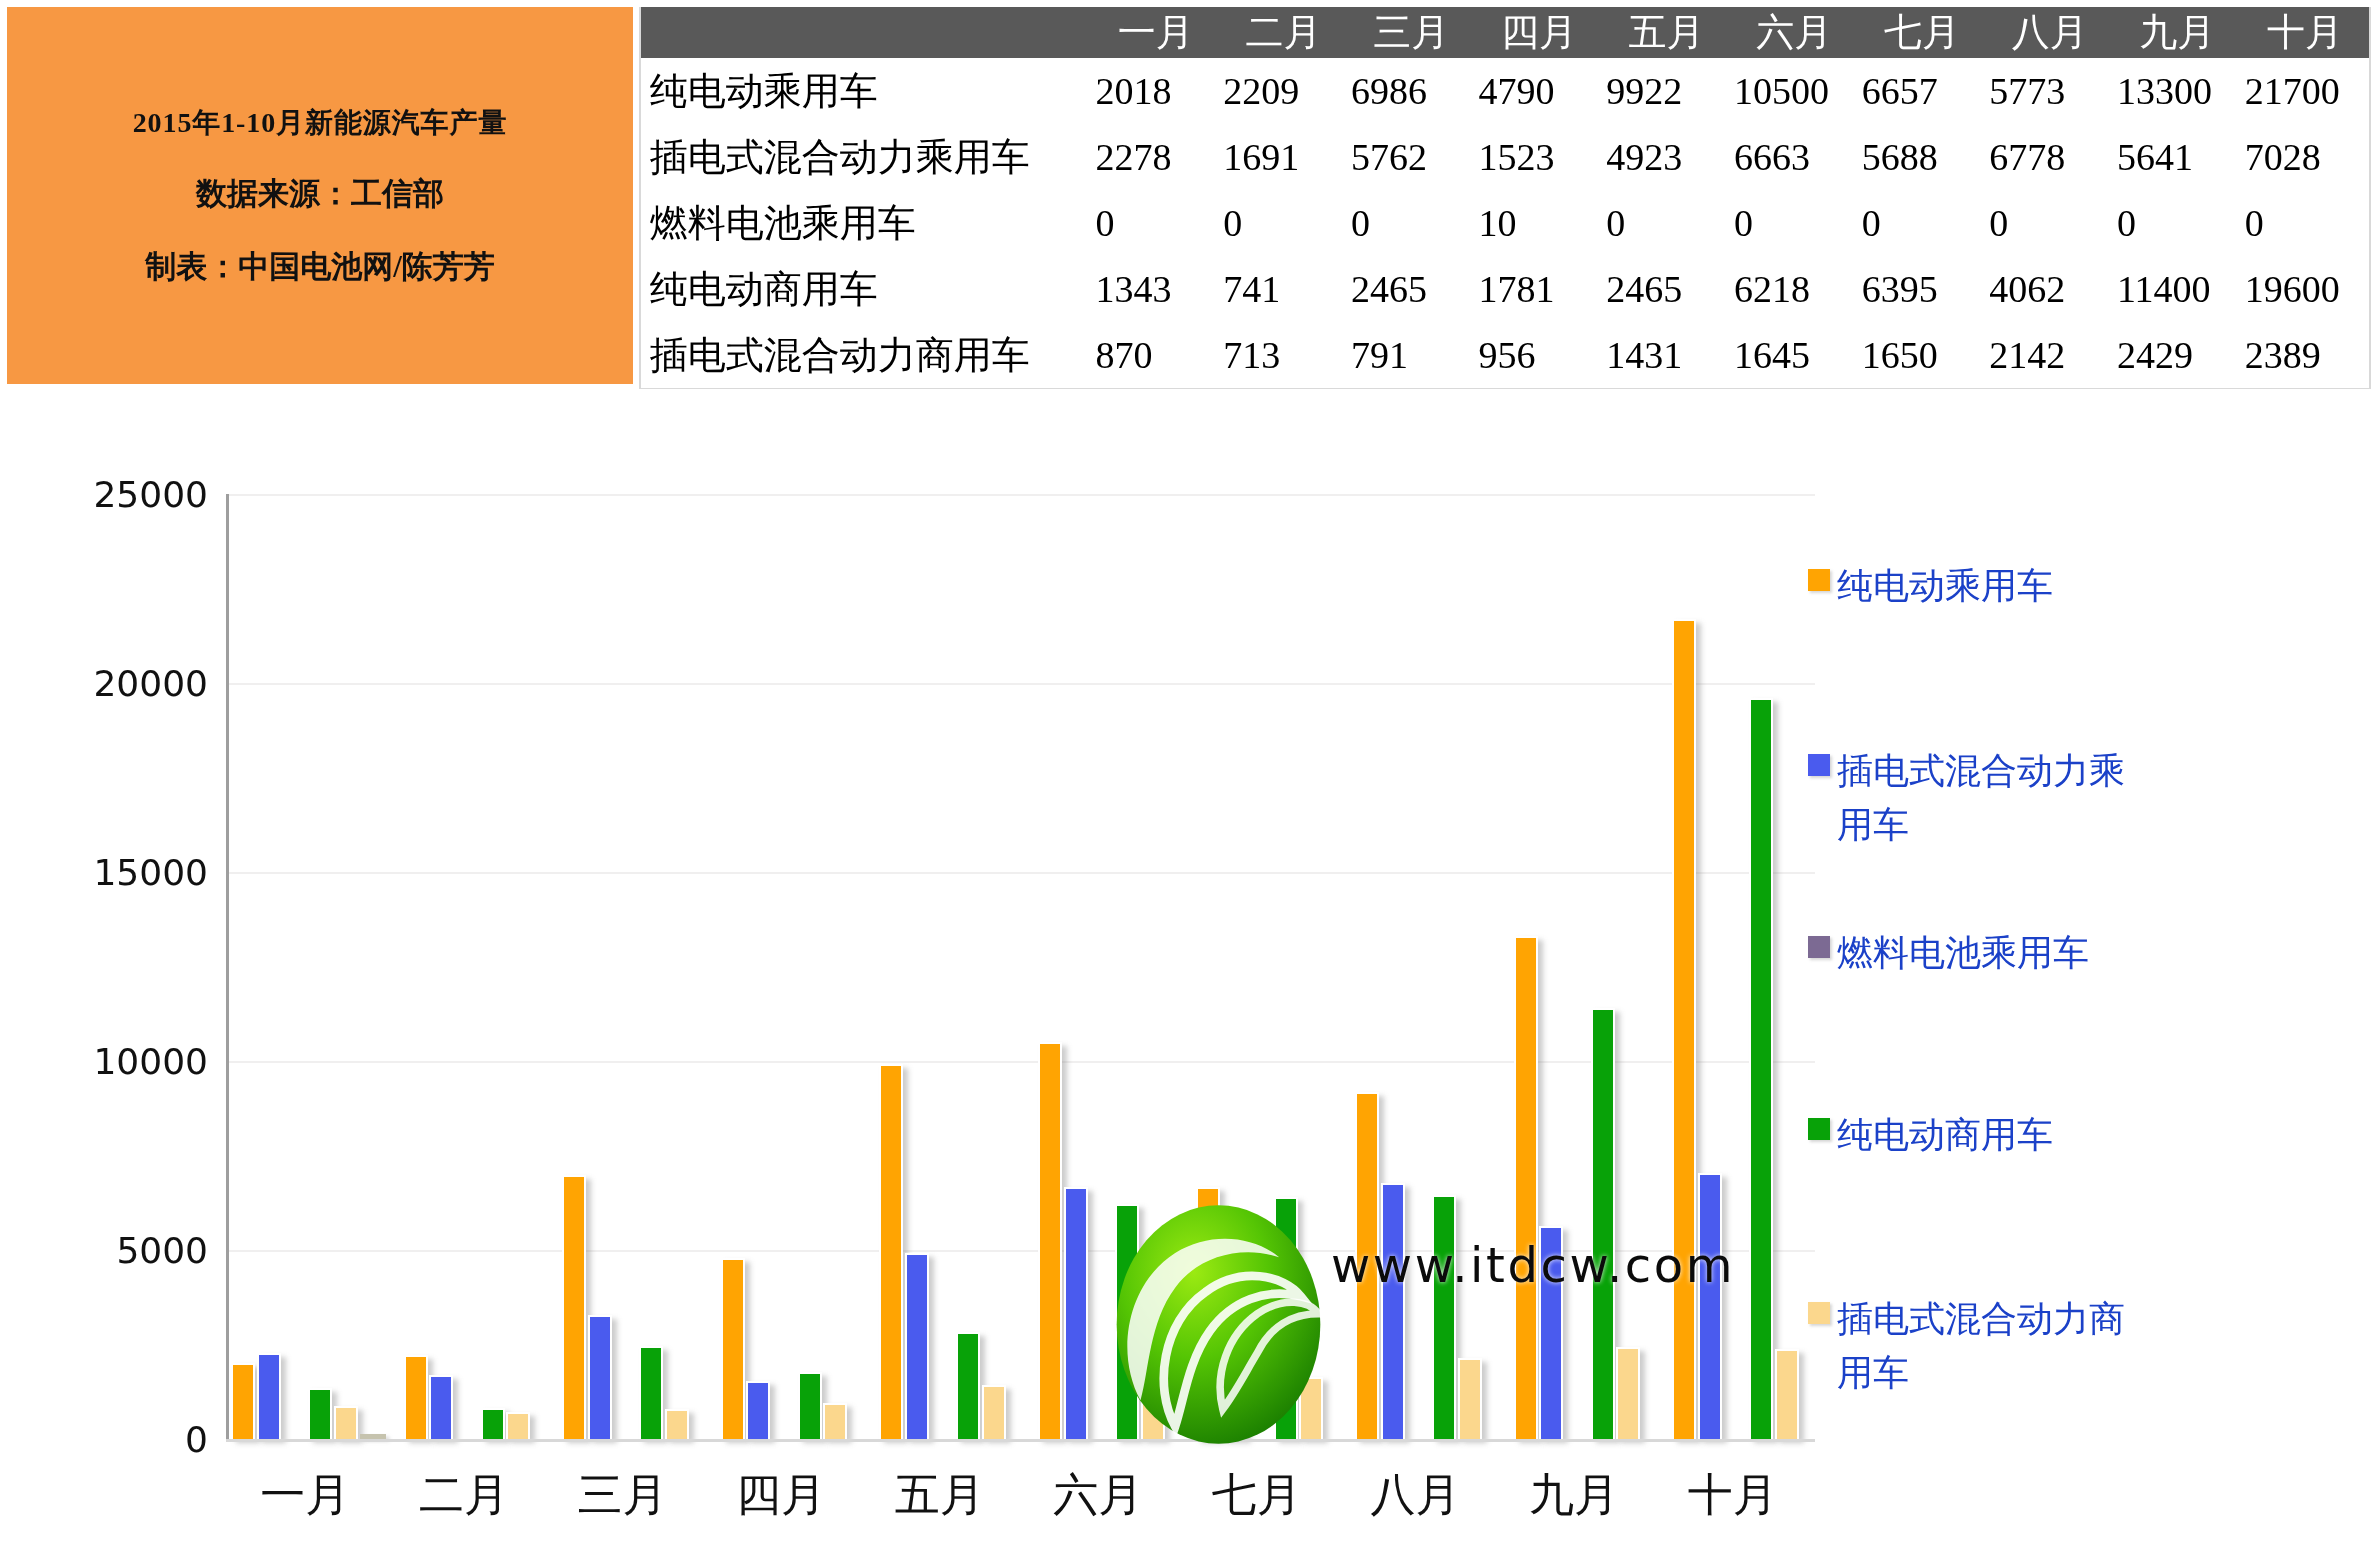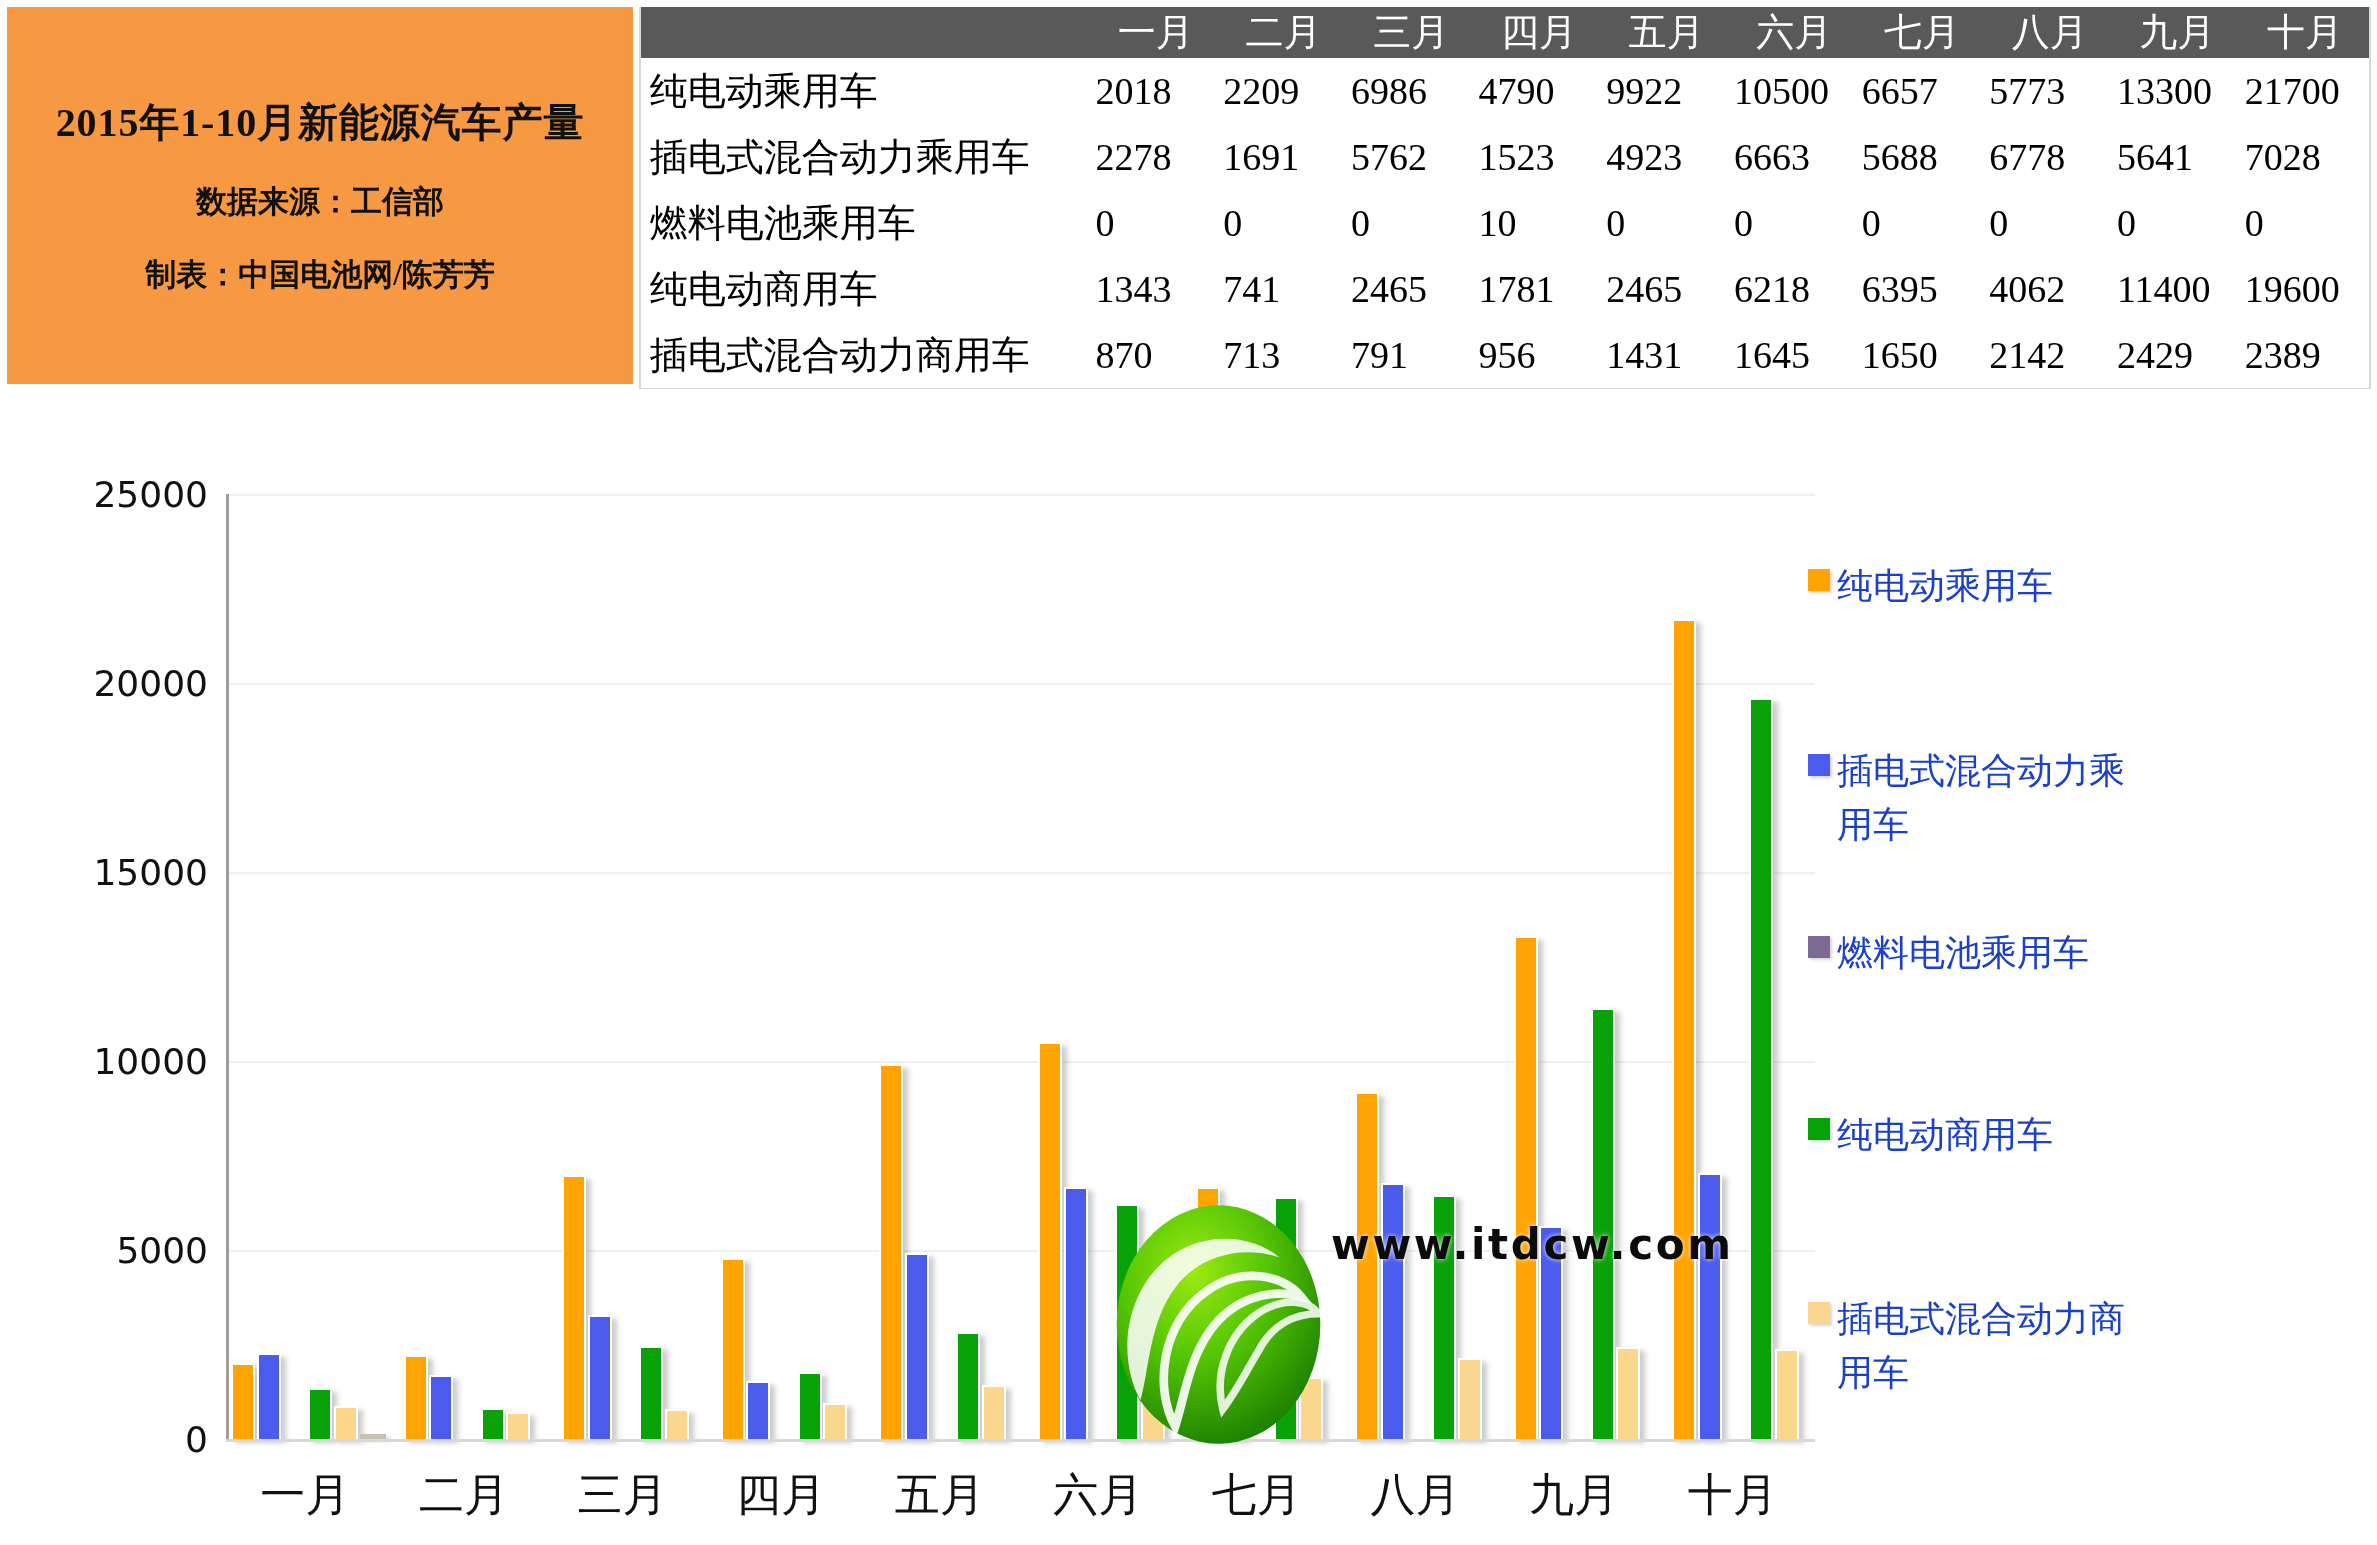--- a/index.html
+++ b/index.html
@@ -17,7 +17,7 @@
     display:flex;flex-direction:column;align-items:center;justify-content:center;
     gap:31px;color:#111;
   }
-  .info-title{font-size:40px;font-weight:bold;letter-spacing:0.9px;white-space:nowrap;}
+  .info-title{font-size:28px;font-weight:bold;letter-spacing:0.9px;white-space:nowrap;}
   .info-sub{font-size:31px;font-weight:bold;white-space:nowrap;}
   
   .tbl-wrap{

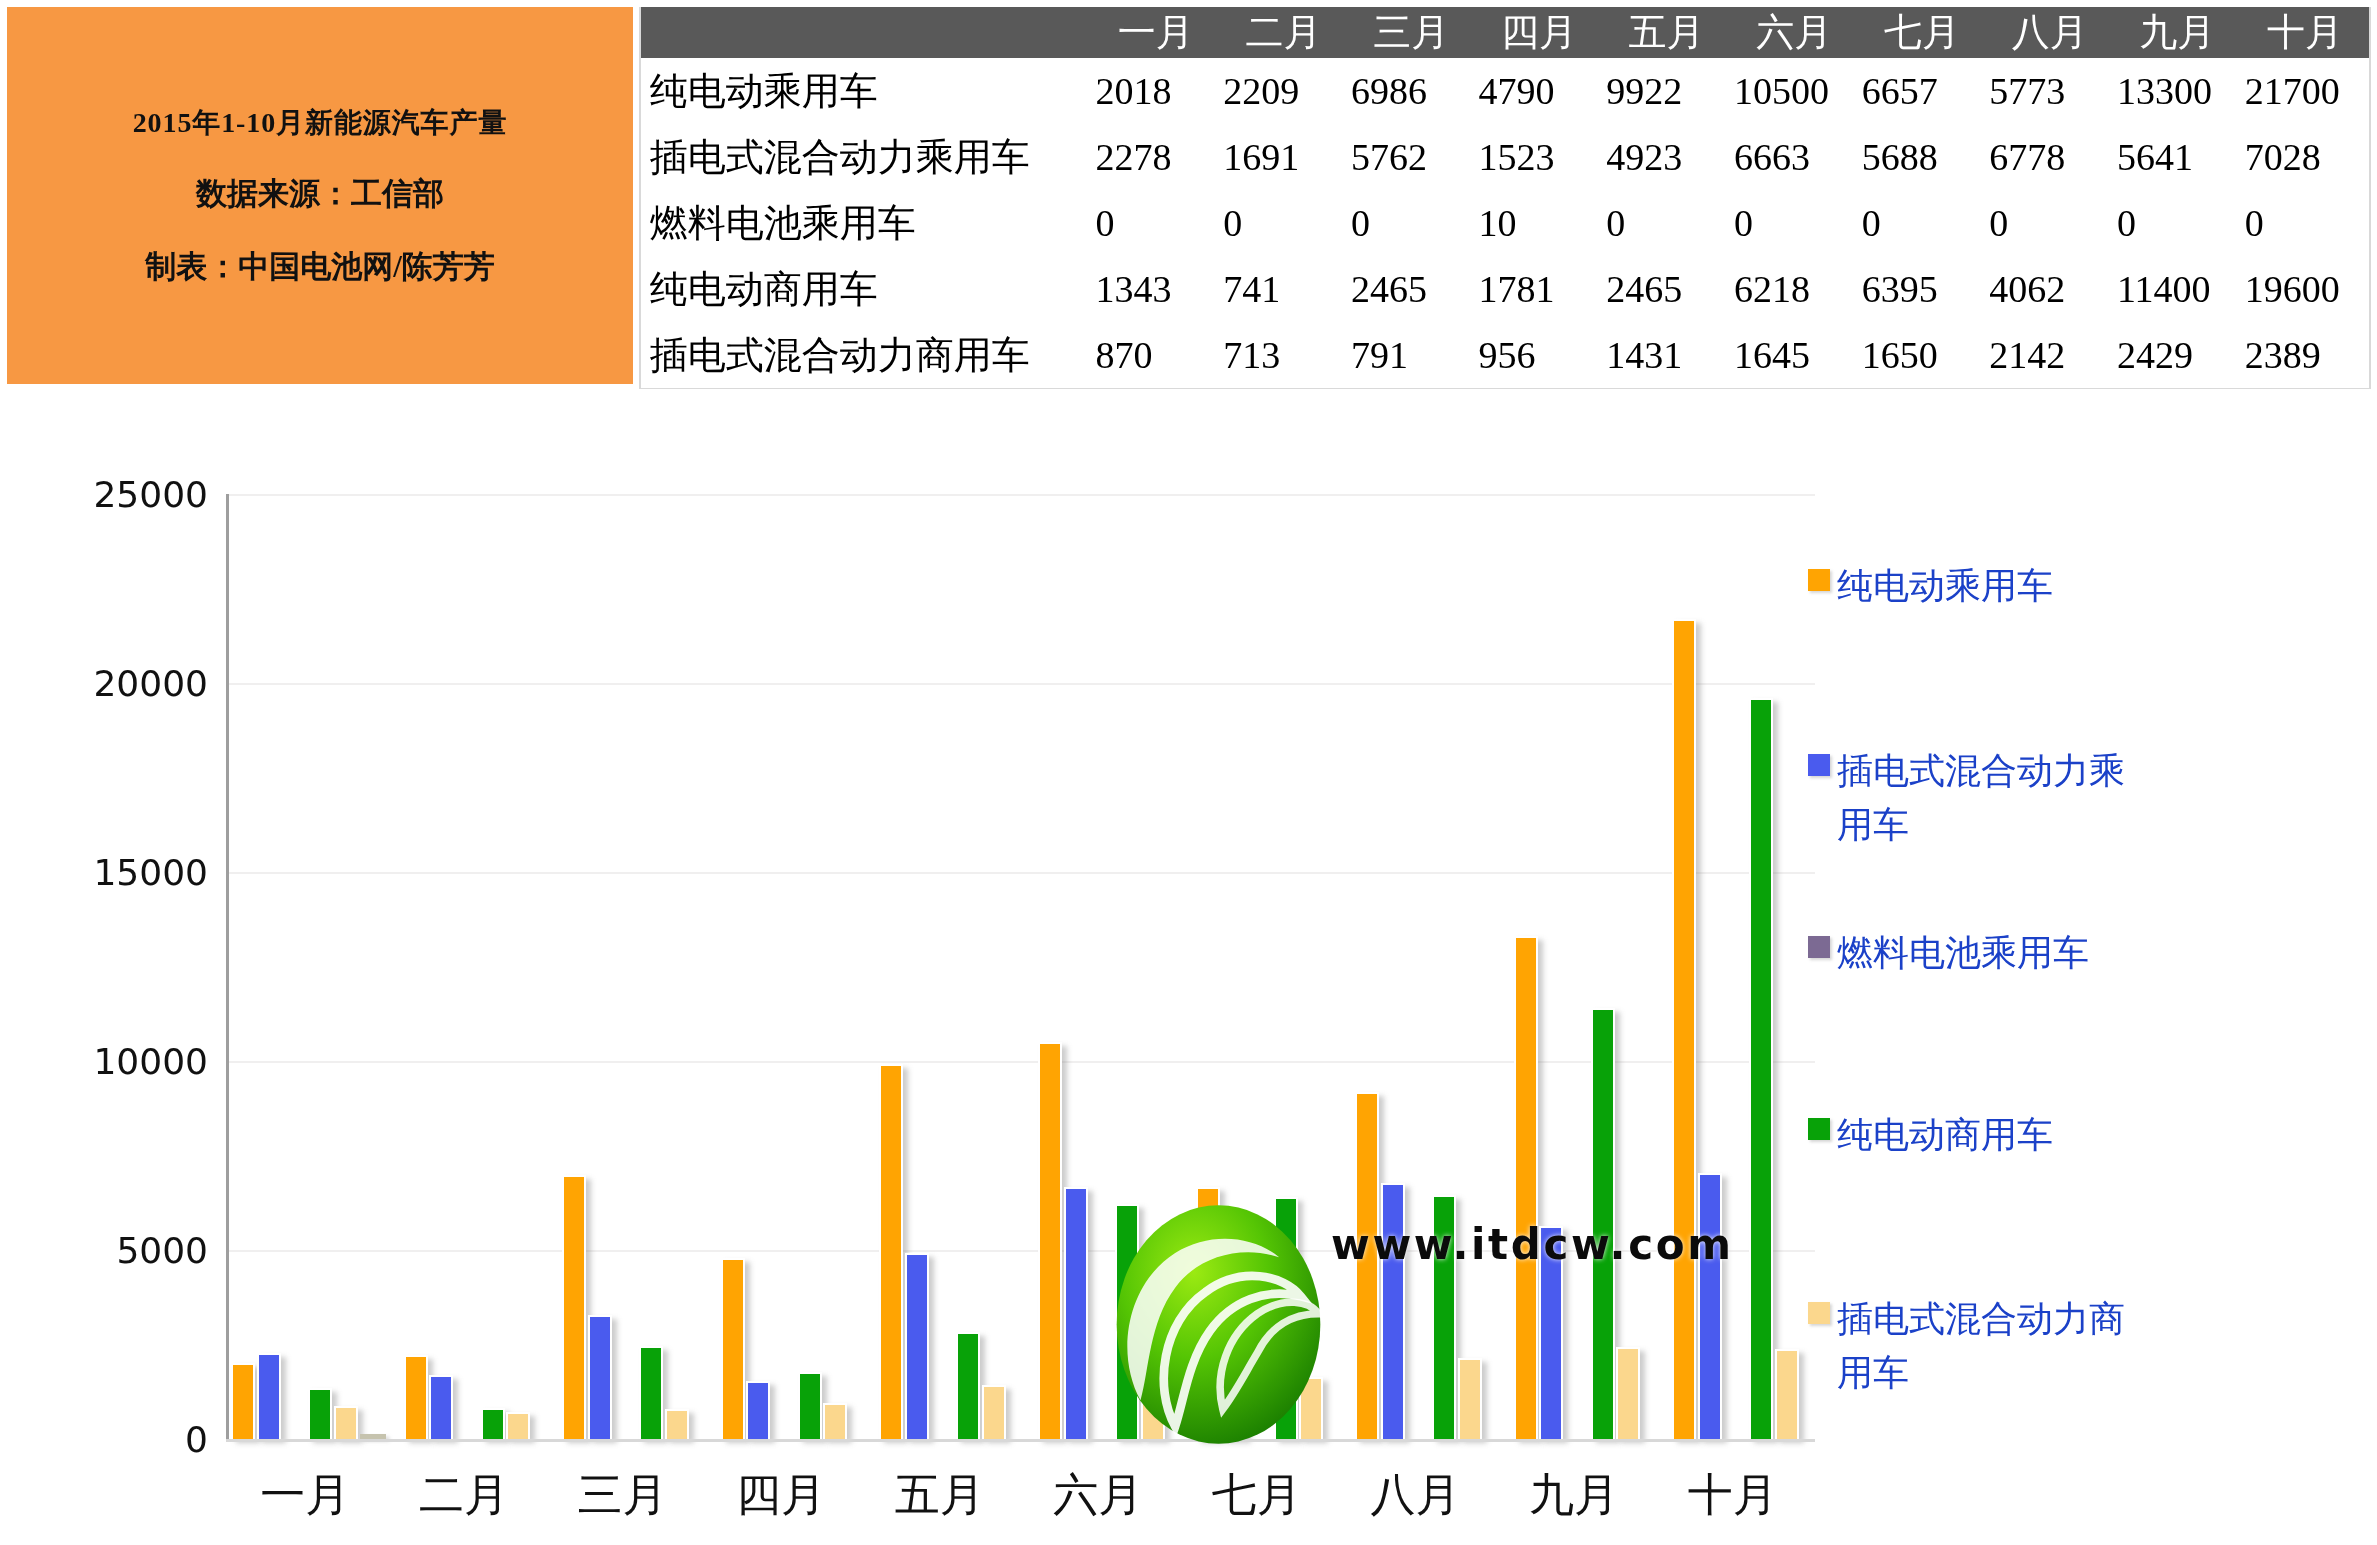--- a/index.html
+++ b/index.html
@@ -95,8 +95,8 @@
     }
   }
   .wm-url{
-    font-family:"DejaVu Sans", sans-serif;font-weight:bold;font-size:42px;
-    letter-spacing:2.6px;margin-top:6px;white-space:nowrap;
+    font-family:"DejaVu Sans", sans-serif;font-weight:normal;font-size:48px;
+    letter-spacing:2.6px;margin-top:23px;white-space:nowrap;
     text-shadow:0 0 5.2px rgba(255,255,255,0.9);
   }
 </style>

